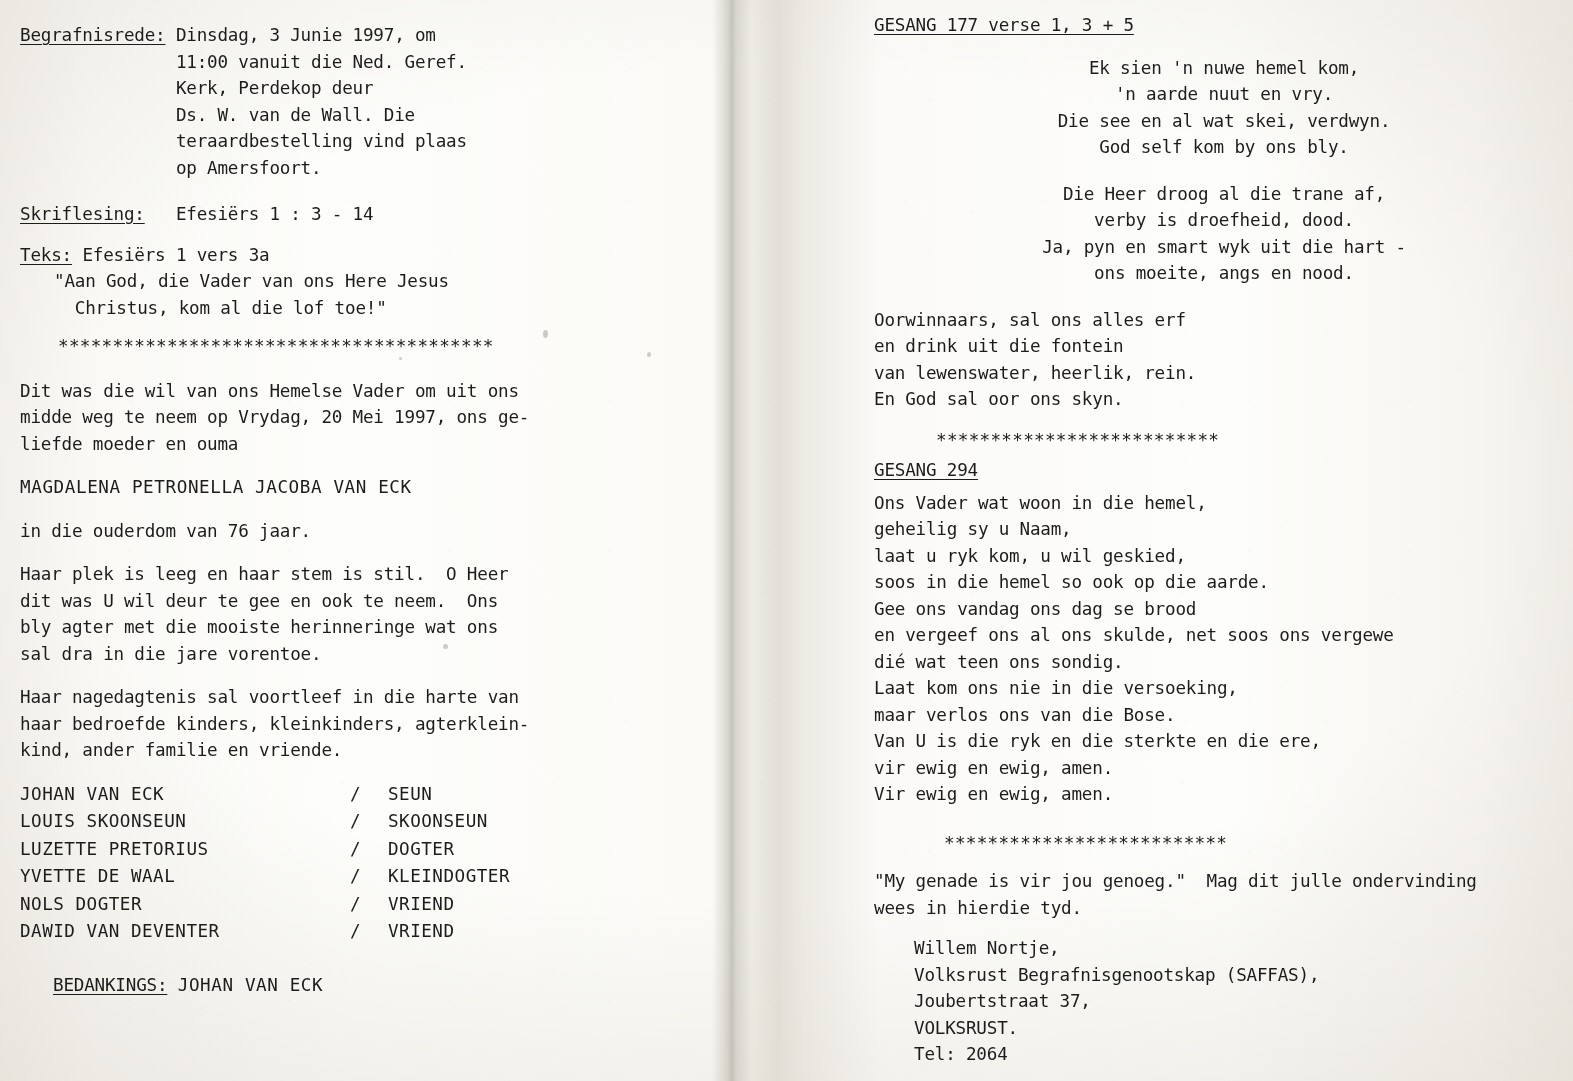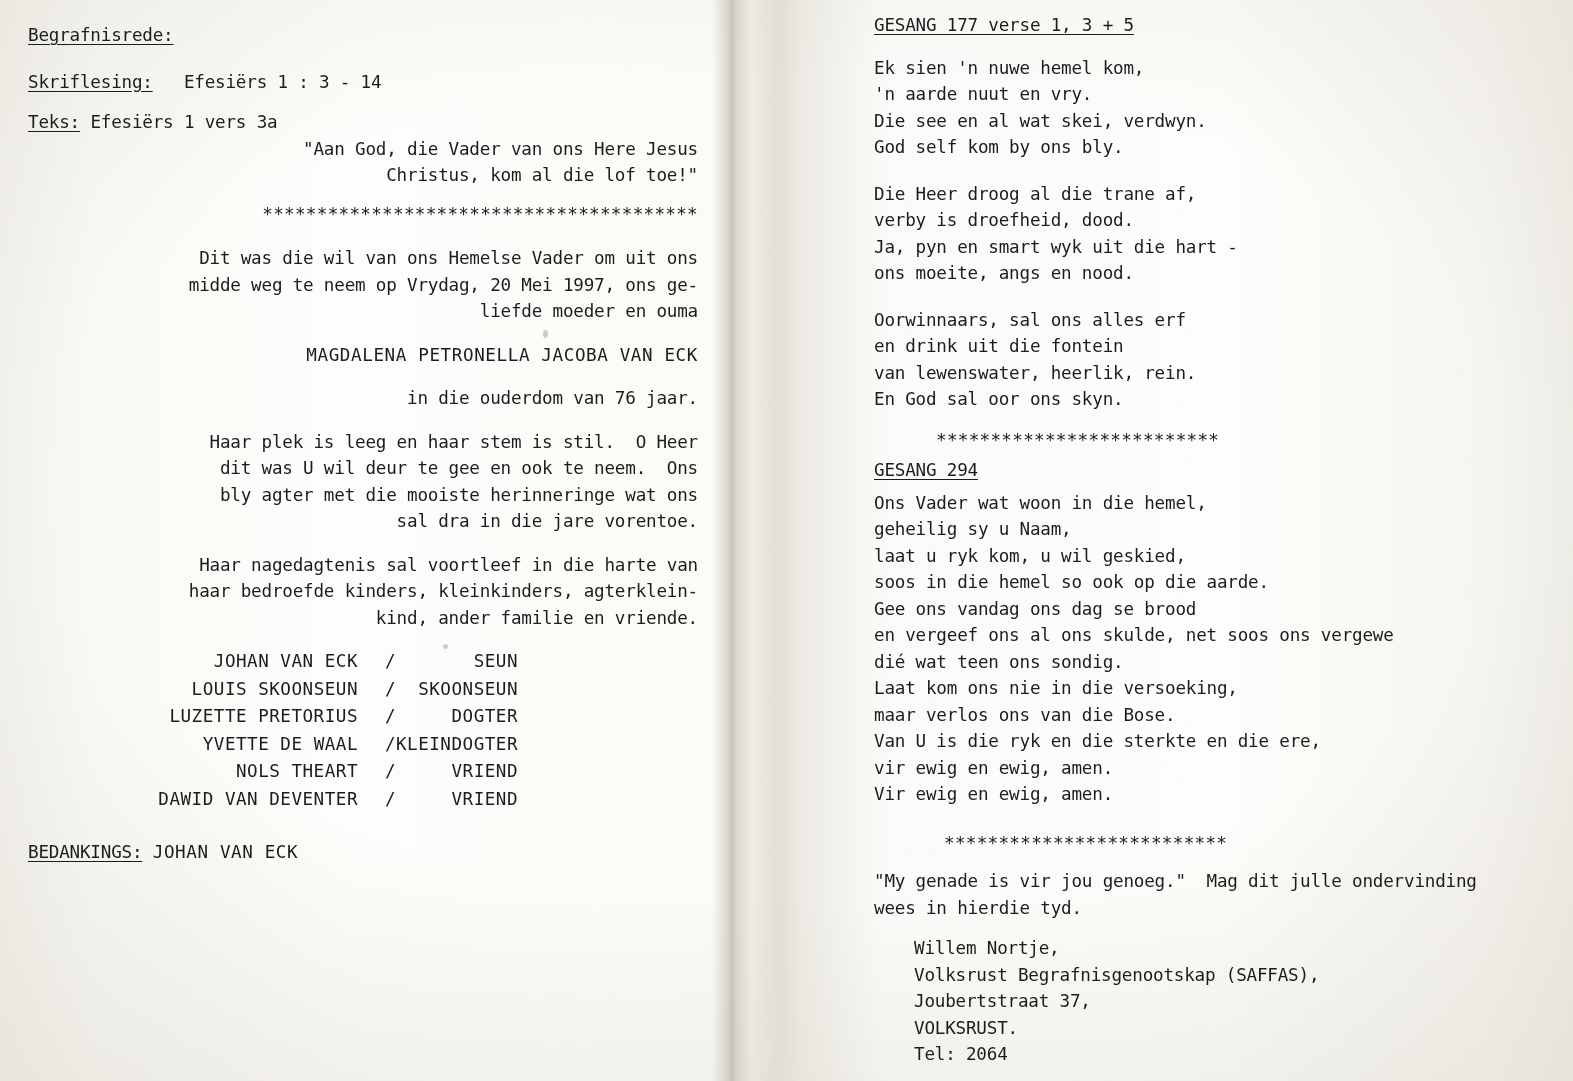--- a/index.html
+++ b/index.html
@@ -55,10 +55,9 @@
     letter-spacing: -0.2px;
   }
   .col-left {
-    left: 28px;
+    left: 20px;
     width: 670px;
     padding-top: 22px;
-    text-align: right;
   }
   .col-right {
     left: 874px;

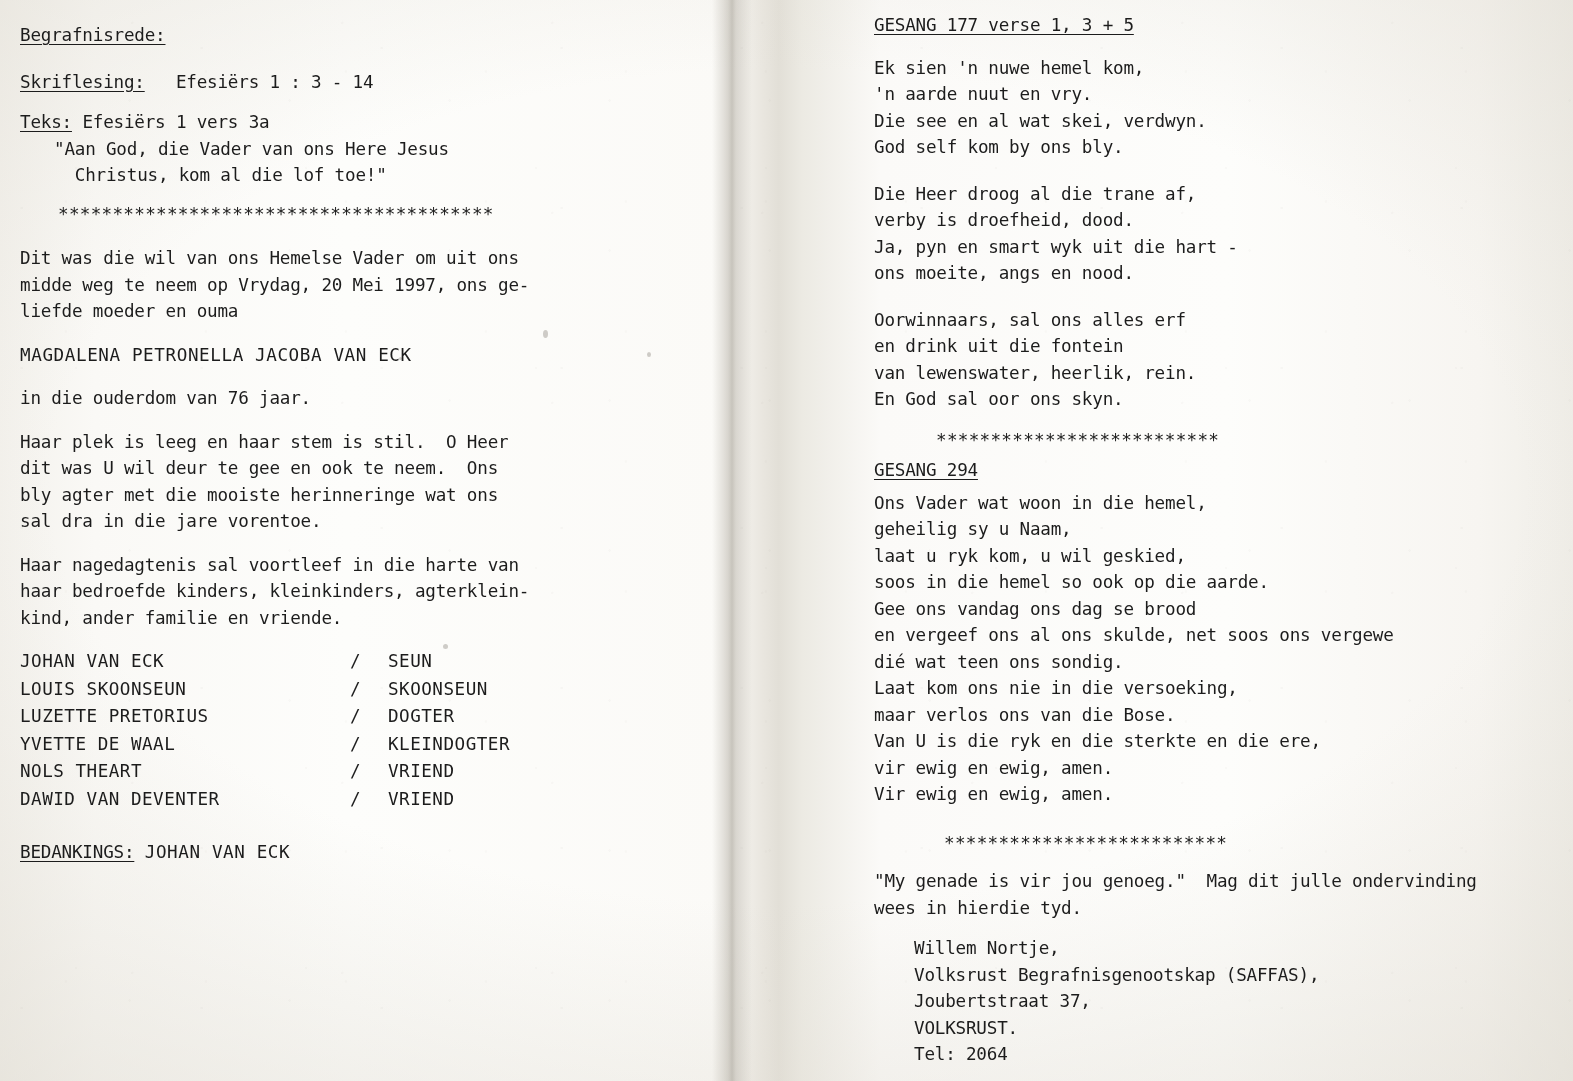--- a/index.html
+++ b/index.html
@@ -127,6 +127,12 @@
     <div class="blk-tight" style="display:flex;">
       <span class="u">Begrafnisrede:</span>
       <span style="white-space:pre;"> </span>
+      <span style="white-space:pre;">Dinsdag, 3 Junie 1997, om
+11:00 vanuit die Ned. Geref.
+Kerk, Perdekop deur
+Ds. W. van de Wall. Die
+teraardbestelling vind plaas
+op Amersfoort.</span>
     </div>
 
     <div style="height:20px;"></div>

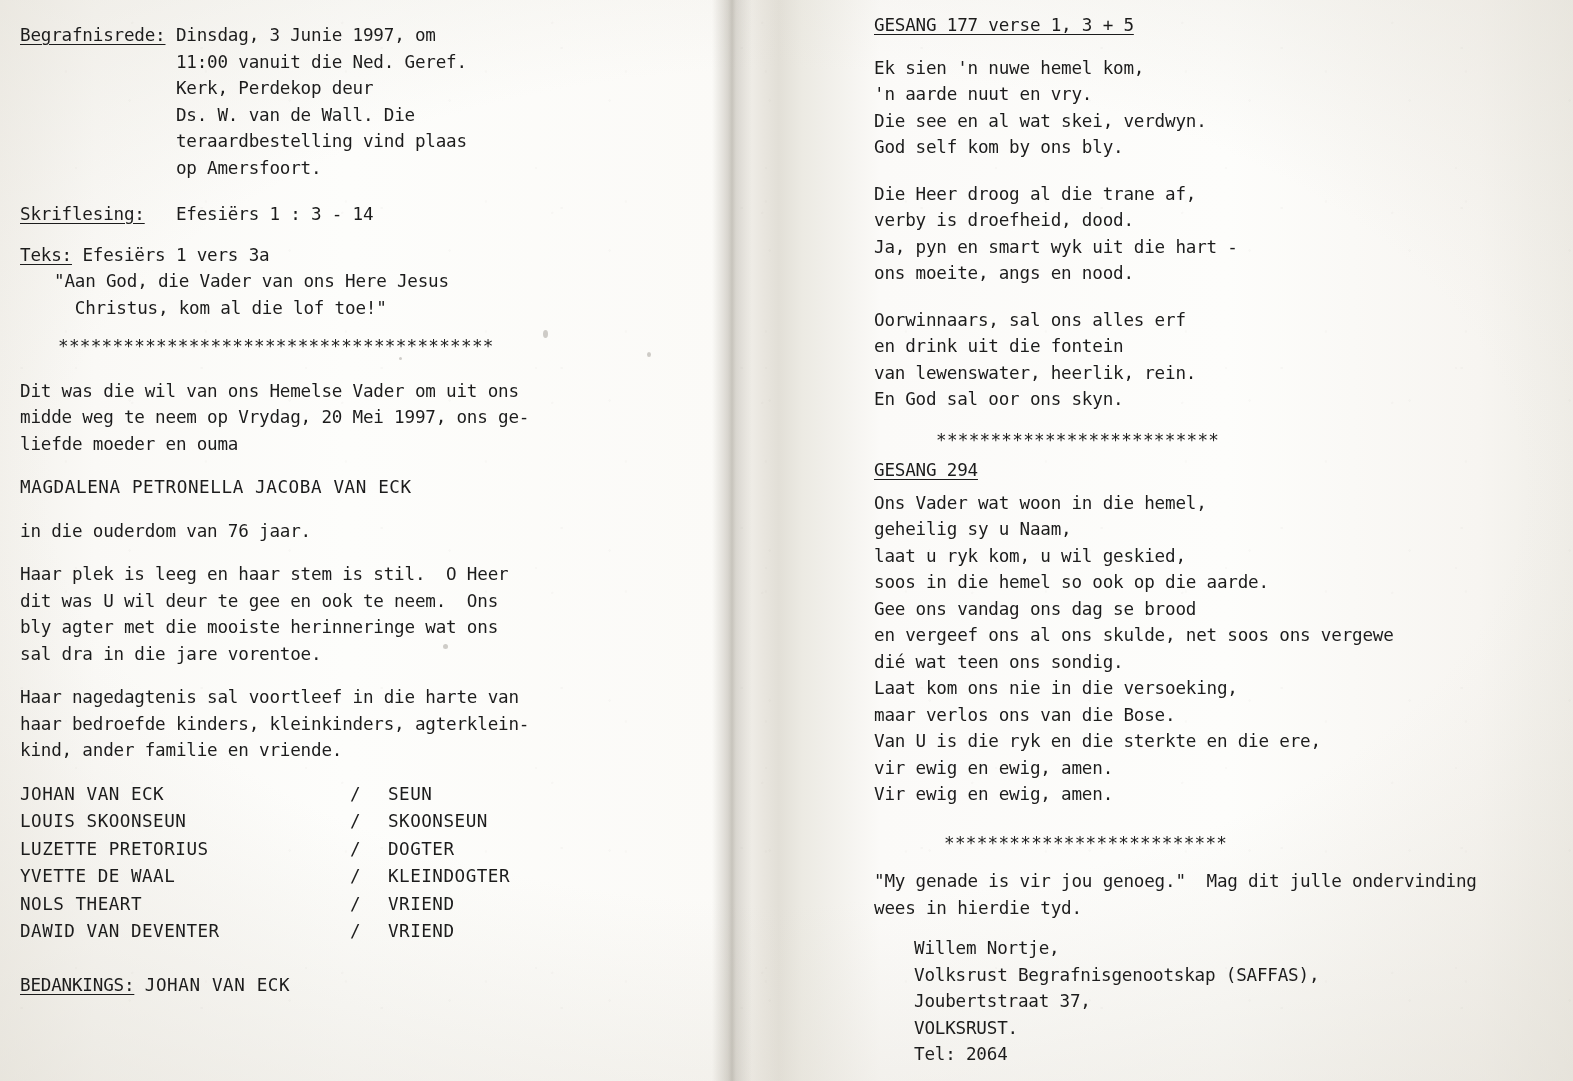--- a/index.html
+++ b/index.html
@@ -97,7 +97,7 @@
   td.bearer-role { white-space: pre; }
 
   .section-title { margin-bottom: 6px; }
-  .verse { white-space: pre; margin-bottom: 20px; }
+  .verse { white-space: pre; margin-bottom: 20px; text-align: center; }
   .verse-last { white-space: pre; margin-bottom: 6px; }
   .signature { white-space: pre; padding-left: 40px; margin-top: 14px; }
   .quote { white-space: pre; margin-top: 6px; }

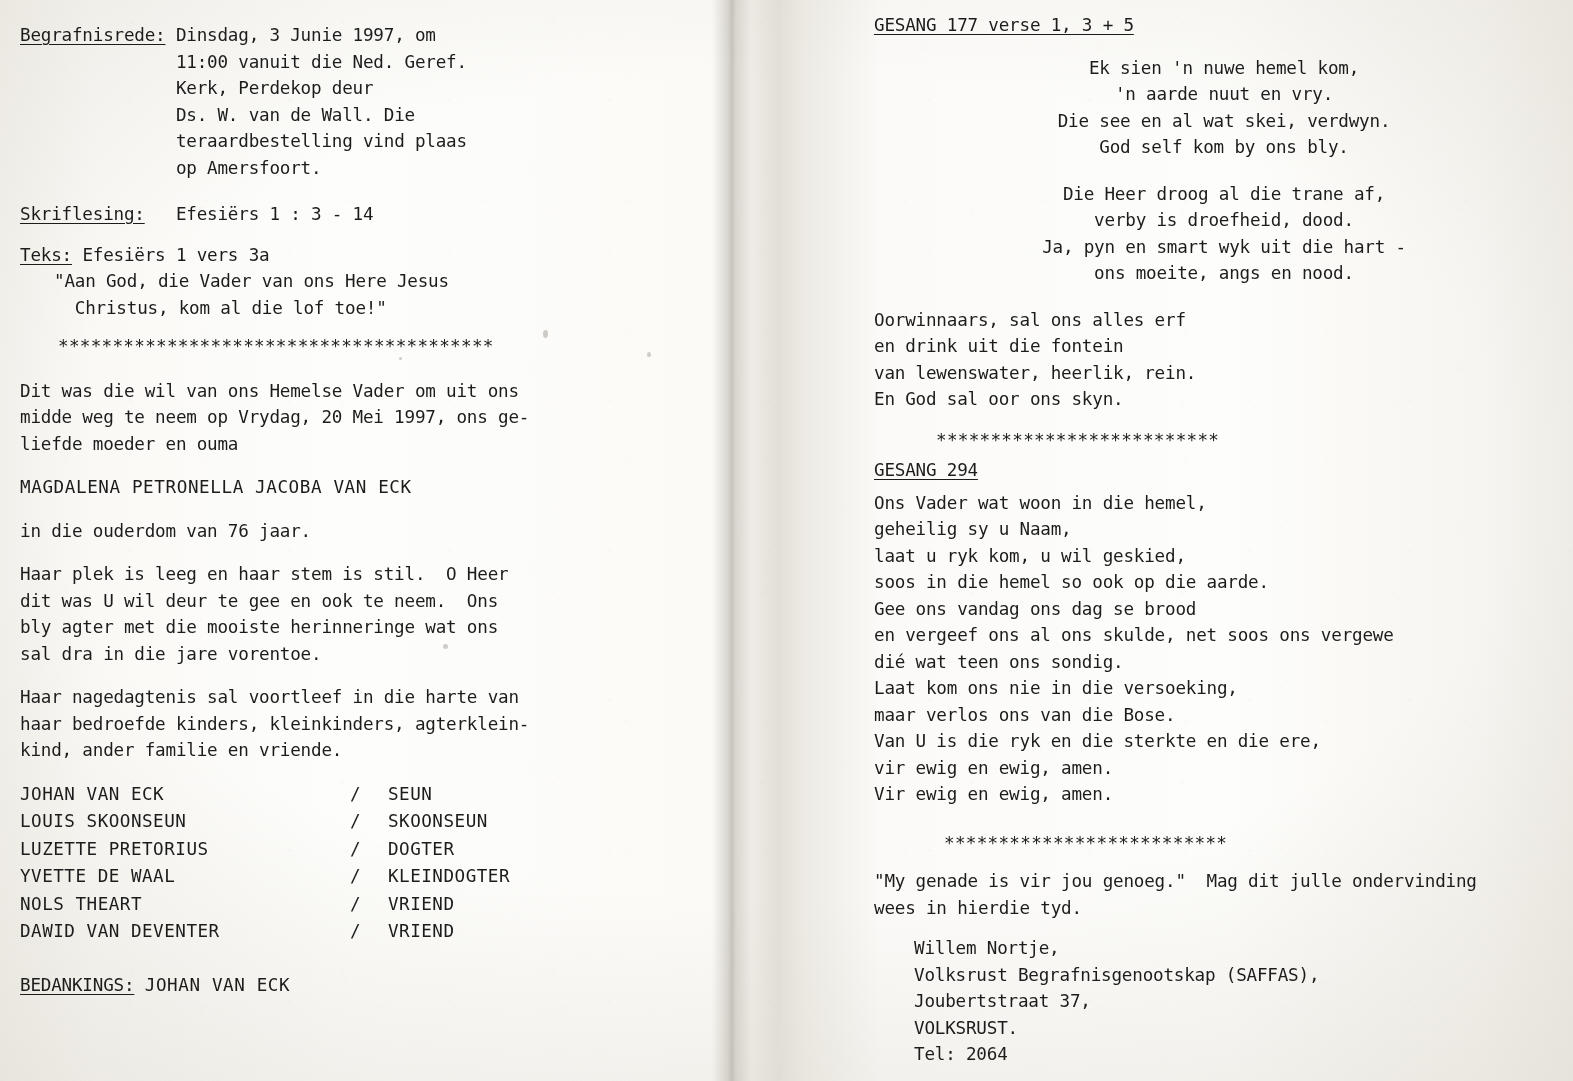--- a/index.html
+++ b/index.html
@@ -196,7 +196,7 @@
           <td class="bearer-role">KLEINDOGTER</td>
         </tr>
         <tr>
-          <td class="bearer-name">NOLS THEART</td>
+          <td class="bearer-name">NOLS DOGTER</td>
           <td class="bearer-slash">/</td>
           <td class="bearer-role">VRIEND</td>
         </tr>

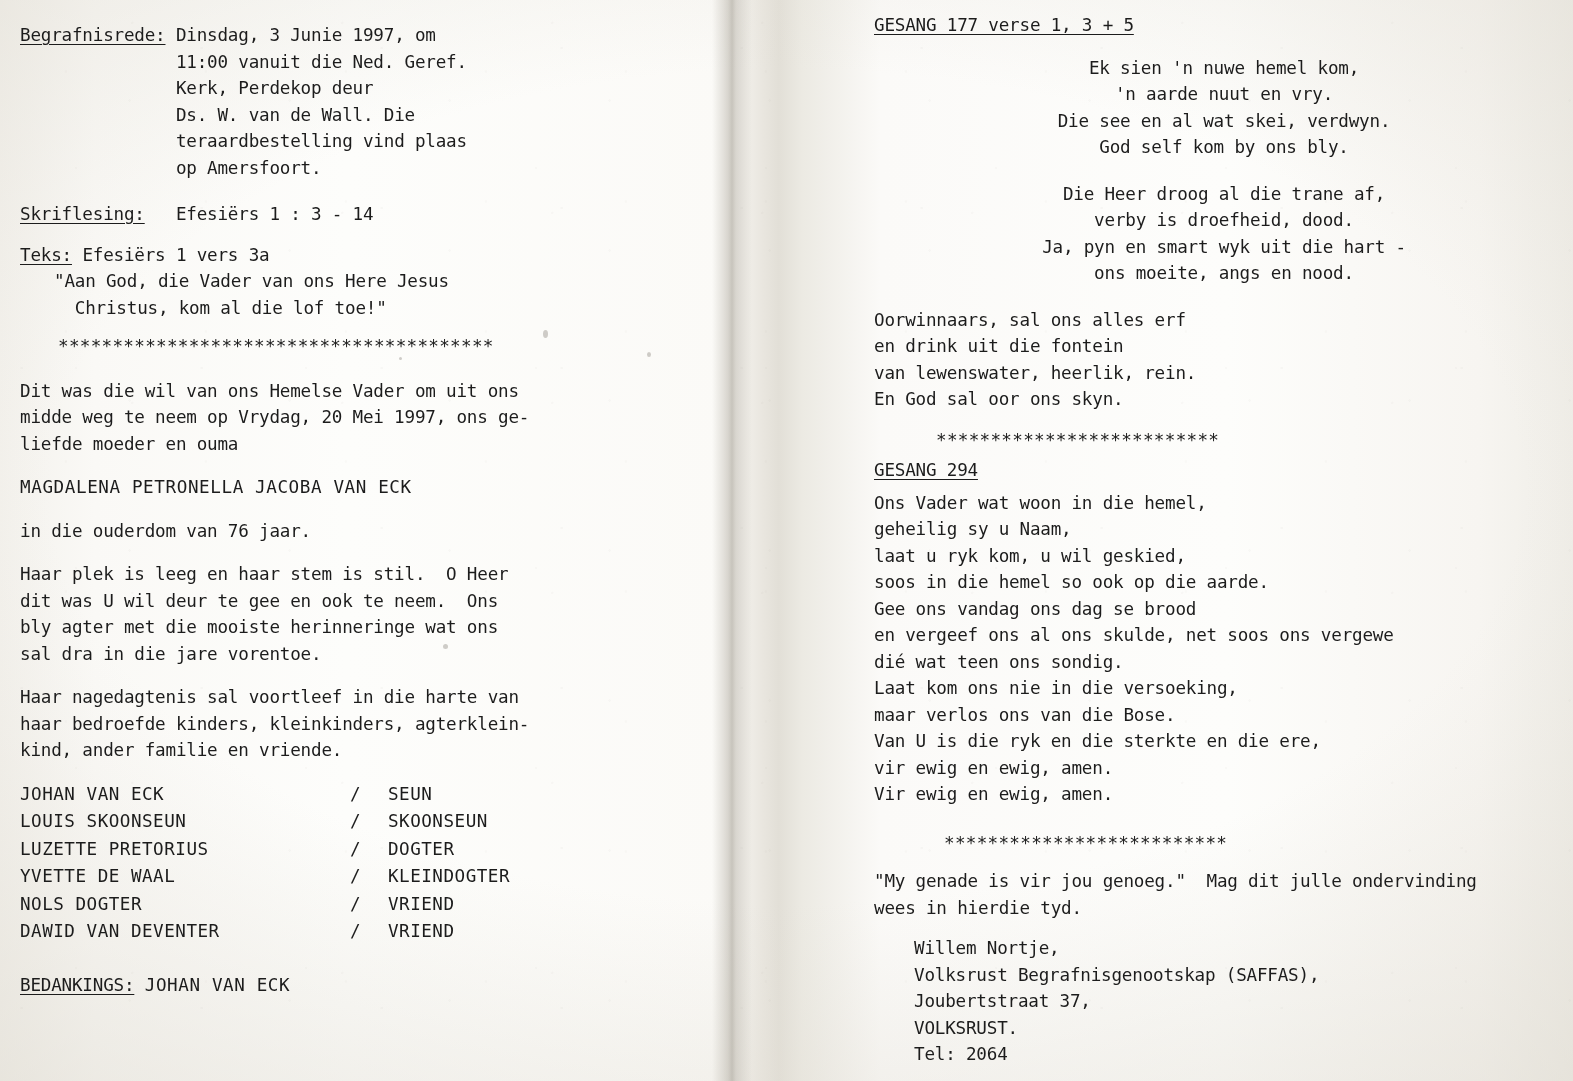--- a/index.html
+++ b/index.html
@@ -208,7 +208,7 @@
       </tbody>
     </table>
 
-    <div class="bedankings" style="display:flex;">
+    <div class="bedankings" style="display:flex;margin-left:33px;">
       <span class="u">BEDANKINGS:</span>
       <span style="white-space:pre;"> </span>
       <span class="name-line">JOHAN VAN ECK</span>

